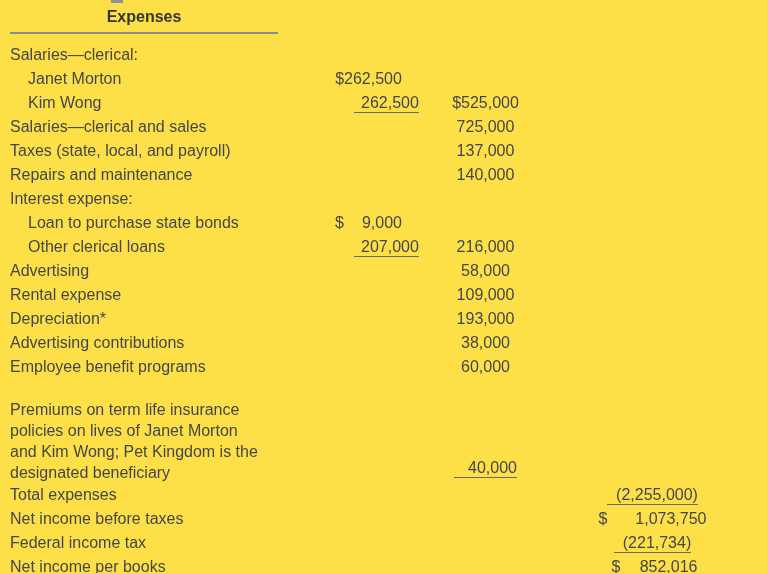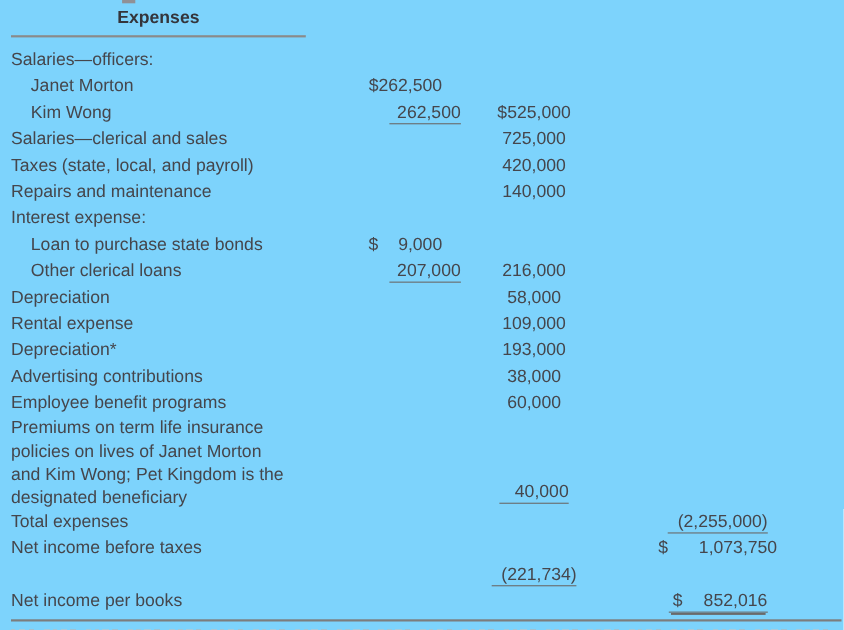--- a/index.html
+++ b/index.html
@@ -6,7 +6,7 @@
   .page{
     position:relative;
     width:767px;height:573px;
-    background:#7dd3fc;
+    background:#fde047;
     overflow:hidden;
     font-family:"Liberation Sans", sans-serif;
     font-size:16px;

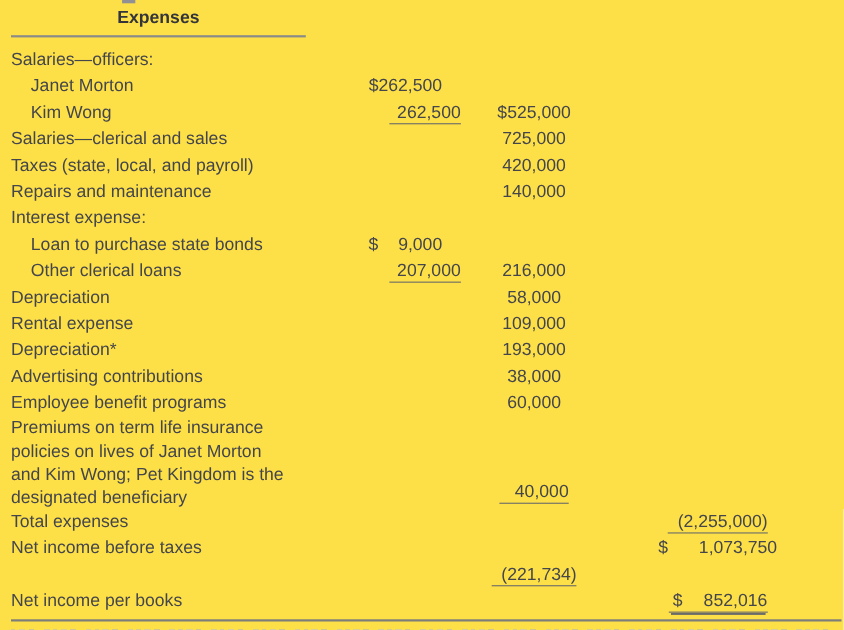--- a/index.html
+++ b/index.html
@@ -76,7 +76,7 @@
     <div class="hdr">Expenses</div>
     <div>
         <div class="row">
-          <div class="cell label">Salaries—officers:</div>
+          <div class="cell label">Salaries—clerical:</div>
           <div class="cell c2"></div>
           <div class="cell c3"></div>
           <div class="cell c4"></div>

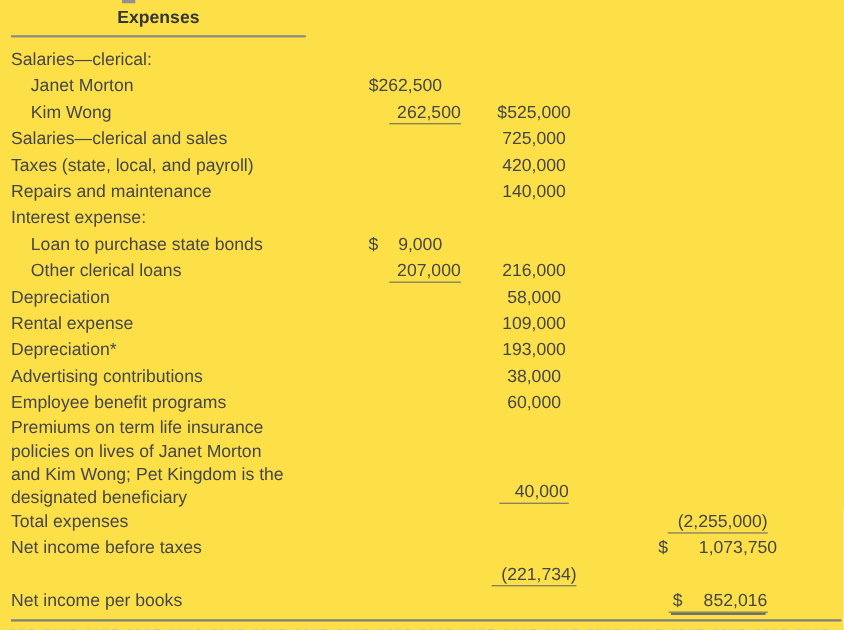--- a/index.html
+++ b/index.html
@@ -102,7 +102,7 @@
         <div class="row">
           <div class="cell label">Taxes (state, local, and payroll)</div>
           <div class="cell c2"></div>
-          <div class="cell c3"><span>420,000</span></div>
+          <div class="cell c3"><span>137,000</span></div>
           <div class="cell c4"></div>
         </div>
         <div class="row">

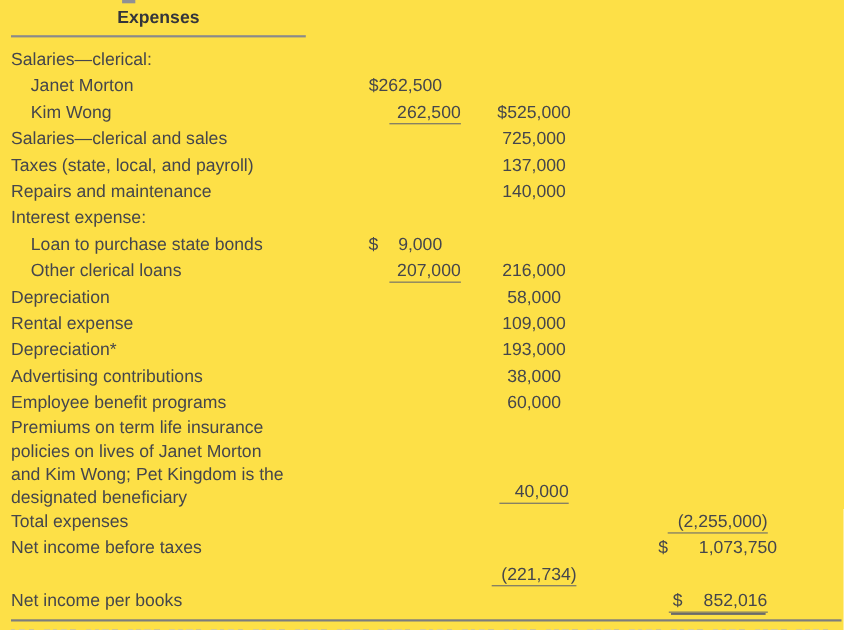--- a/index.html
+++ b/index.html
@@ -133,7 +133,7 @@
           <div class="cell c4"></div>
         </div>
         <div class="row">
-          <div class="cell label">Depreciation</div>
+          <div class="cell label">Advertising</div>
           <div class="cell c2"></div>
           <div class="cell c3"><span>58,000</span></div>
           <div class="cell c4"></div>

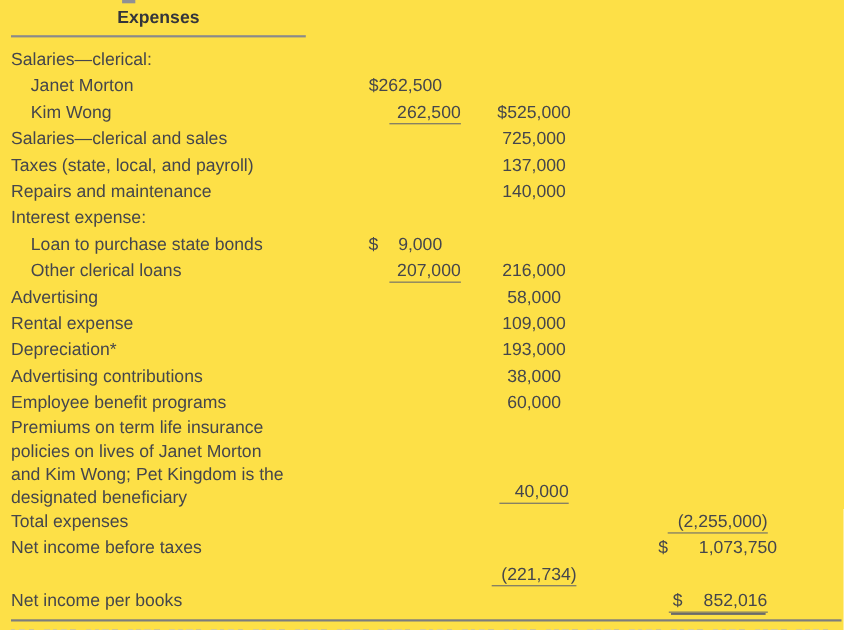--- a/index.html
+++ b/index.html
@@ -35,7 +35,7 @@
 
   
   .row.para{align-items:end;line-height:21px;}
-  .row.para .label{padding-left:18px;text-indent:-18px;}
+  .row.para .label{padding-left:18px;text-indent:-18px;margin-top:20px;}
   .row.para .label div{line-height:21px;}
   .row.para .c3{padding-bottom:2px;line-height:21px;}
 

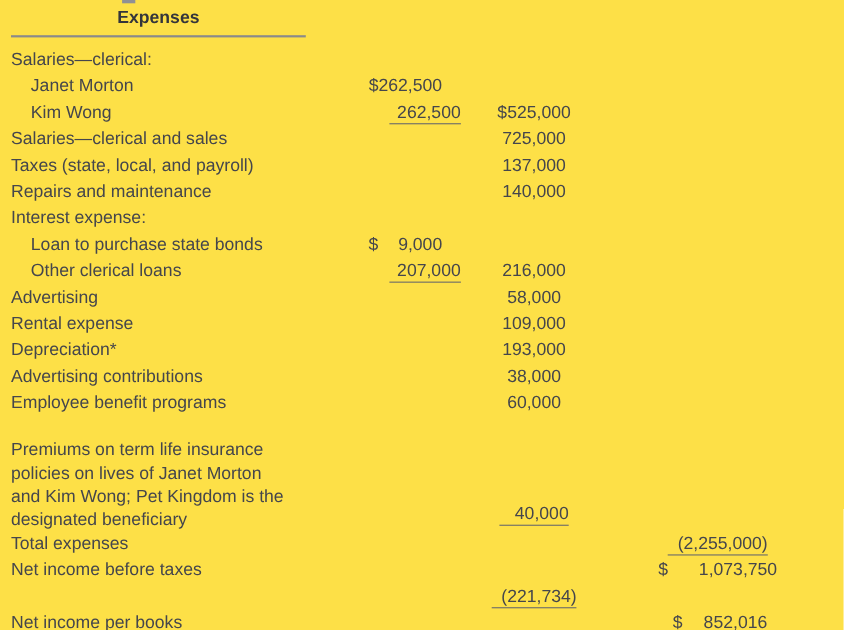--- a/index.html
+++ b/index.html
@@ -189,6 +189,7 @@
             </span></div>
         </div>
         <div class="row">
+          <div class="cell label">Federal income tax</div>
           <div class="cell c2"></div>
           <div class="cell c3"></div>
           <div class="cell c4"><span class="u c4u"><span>(221,734)</span></span></div>

